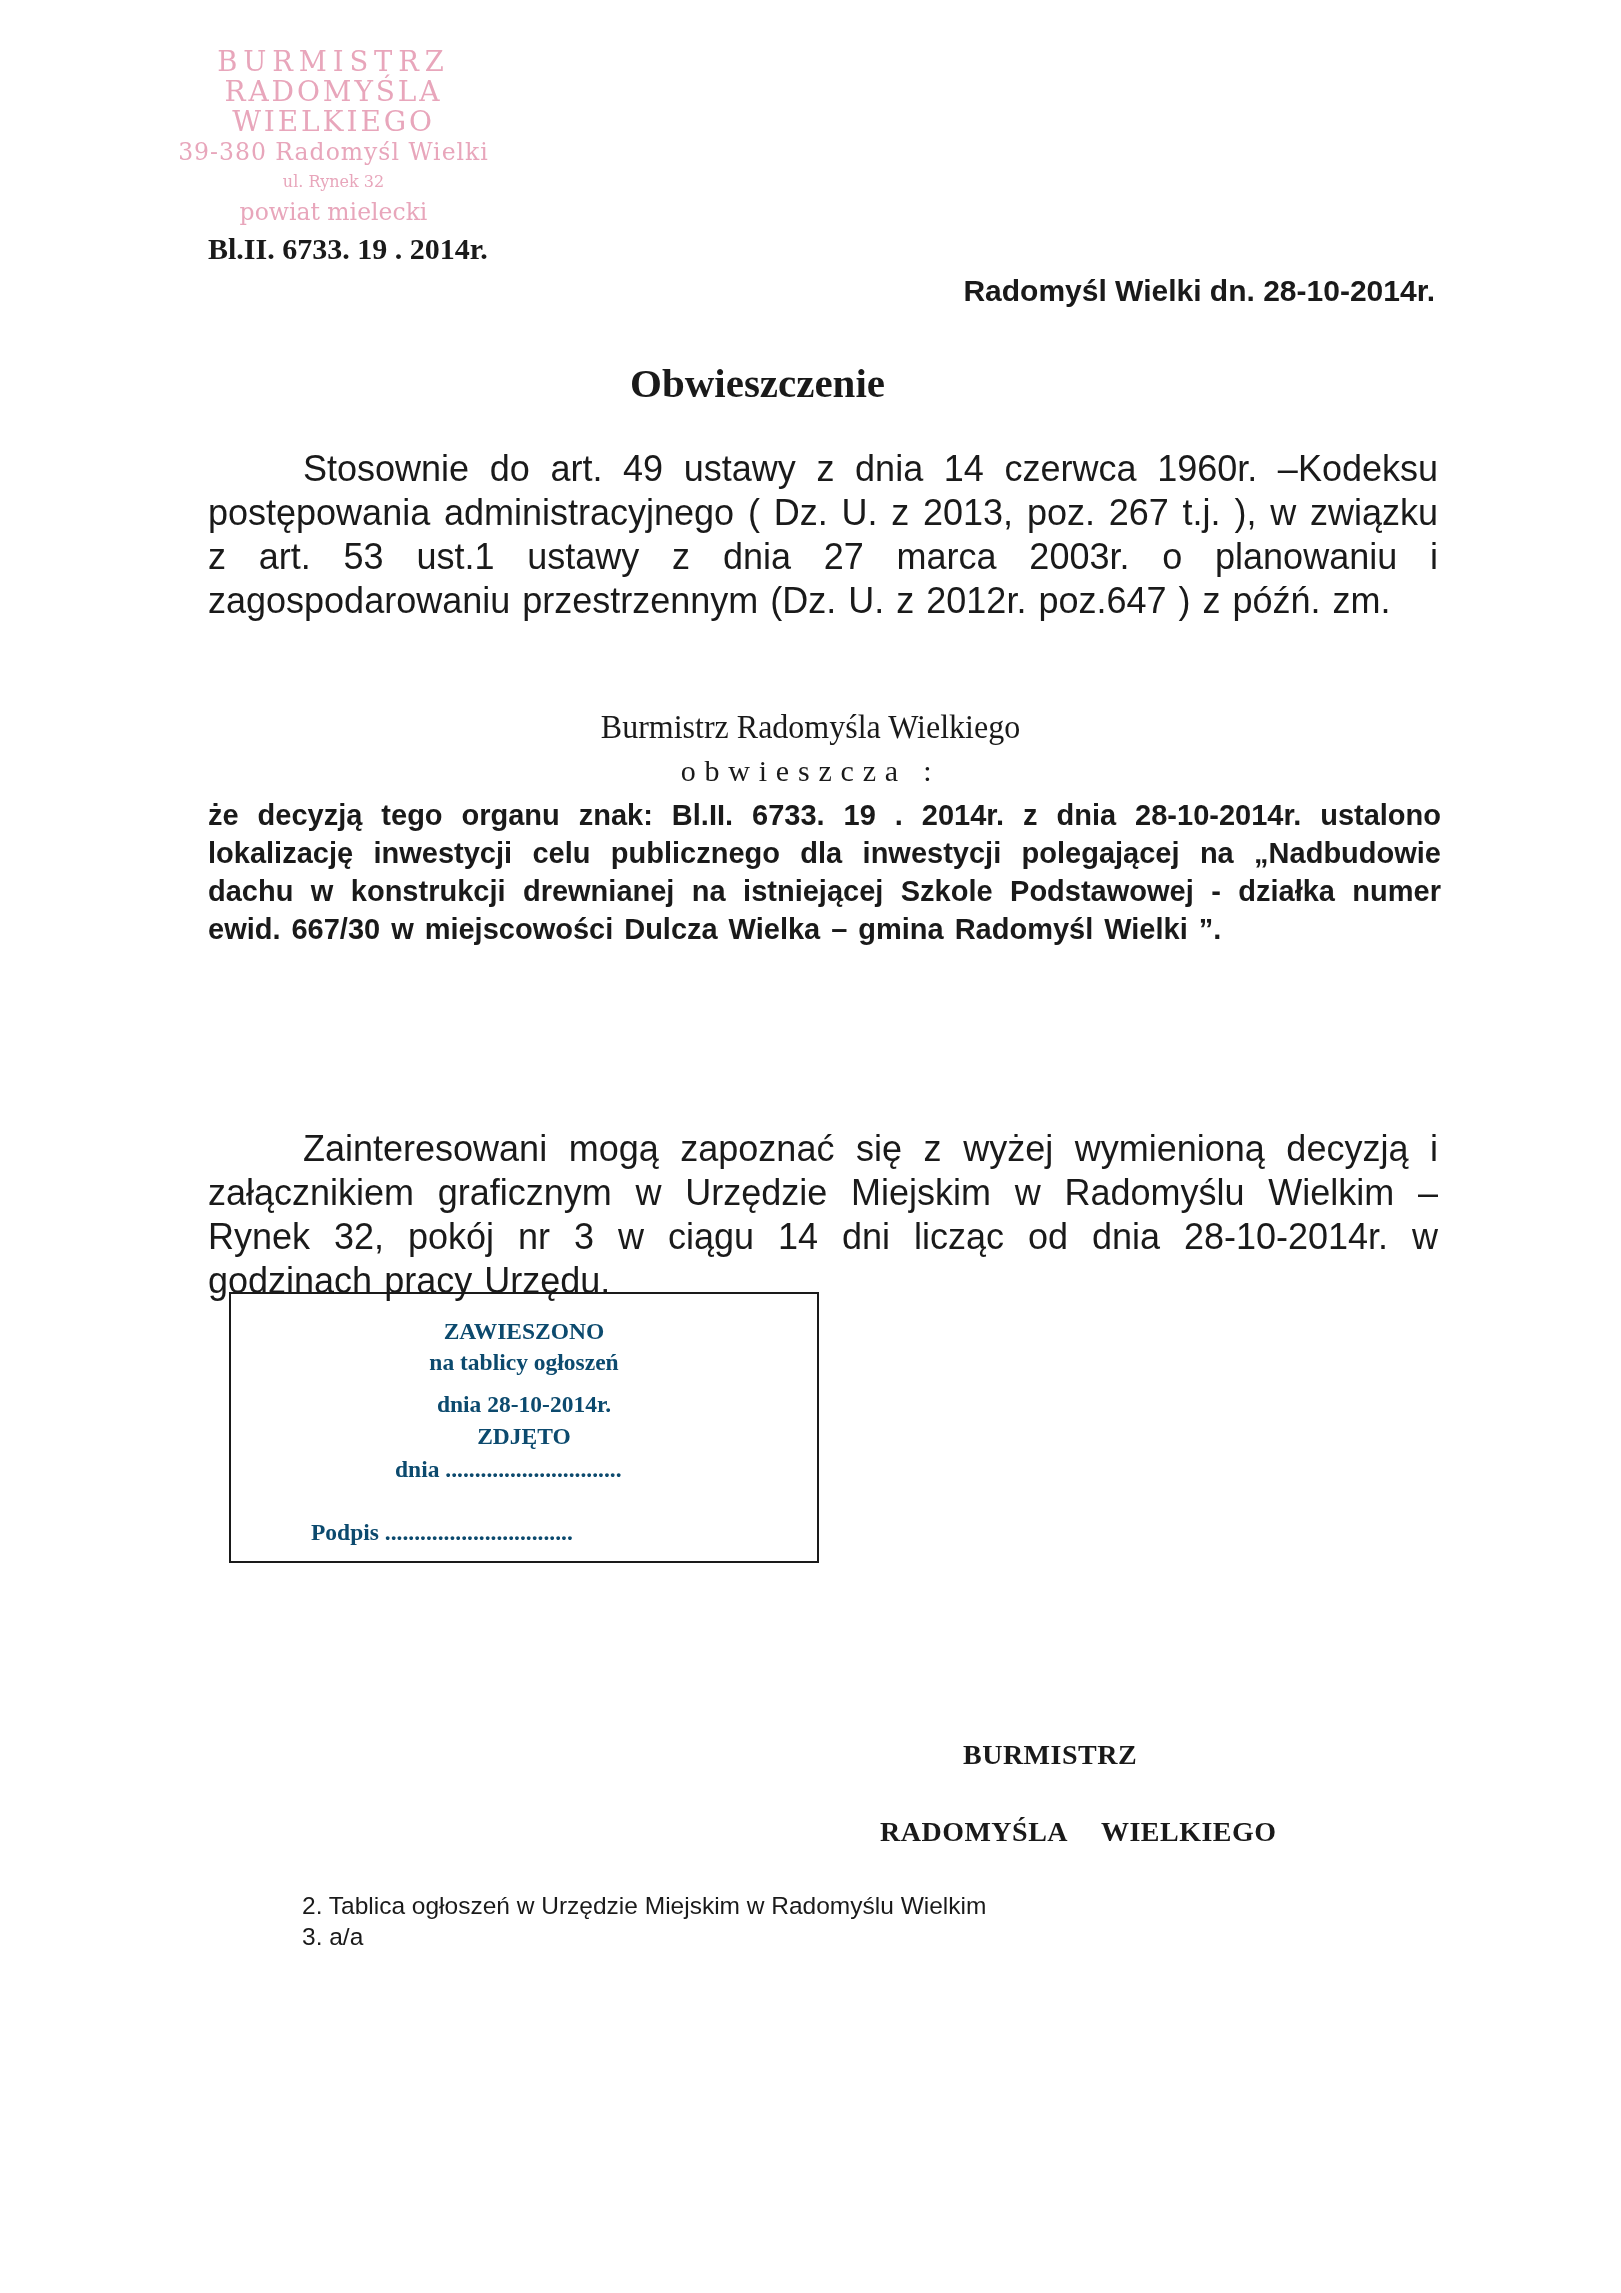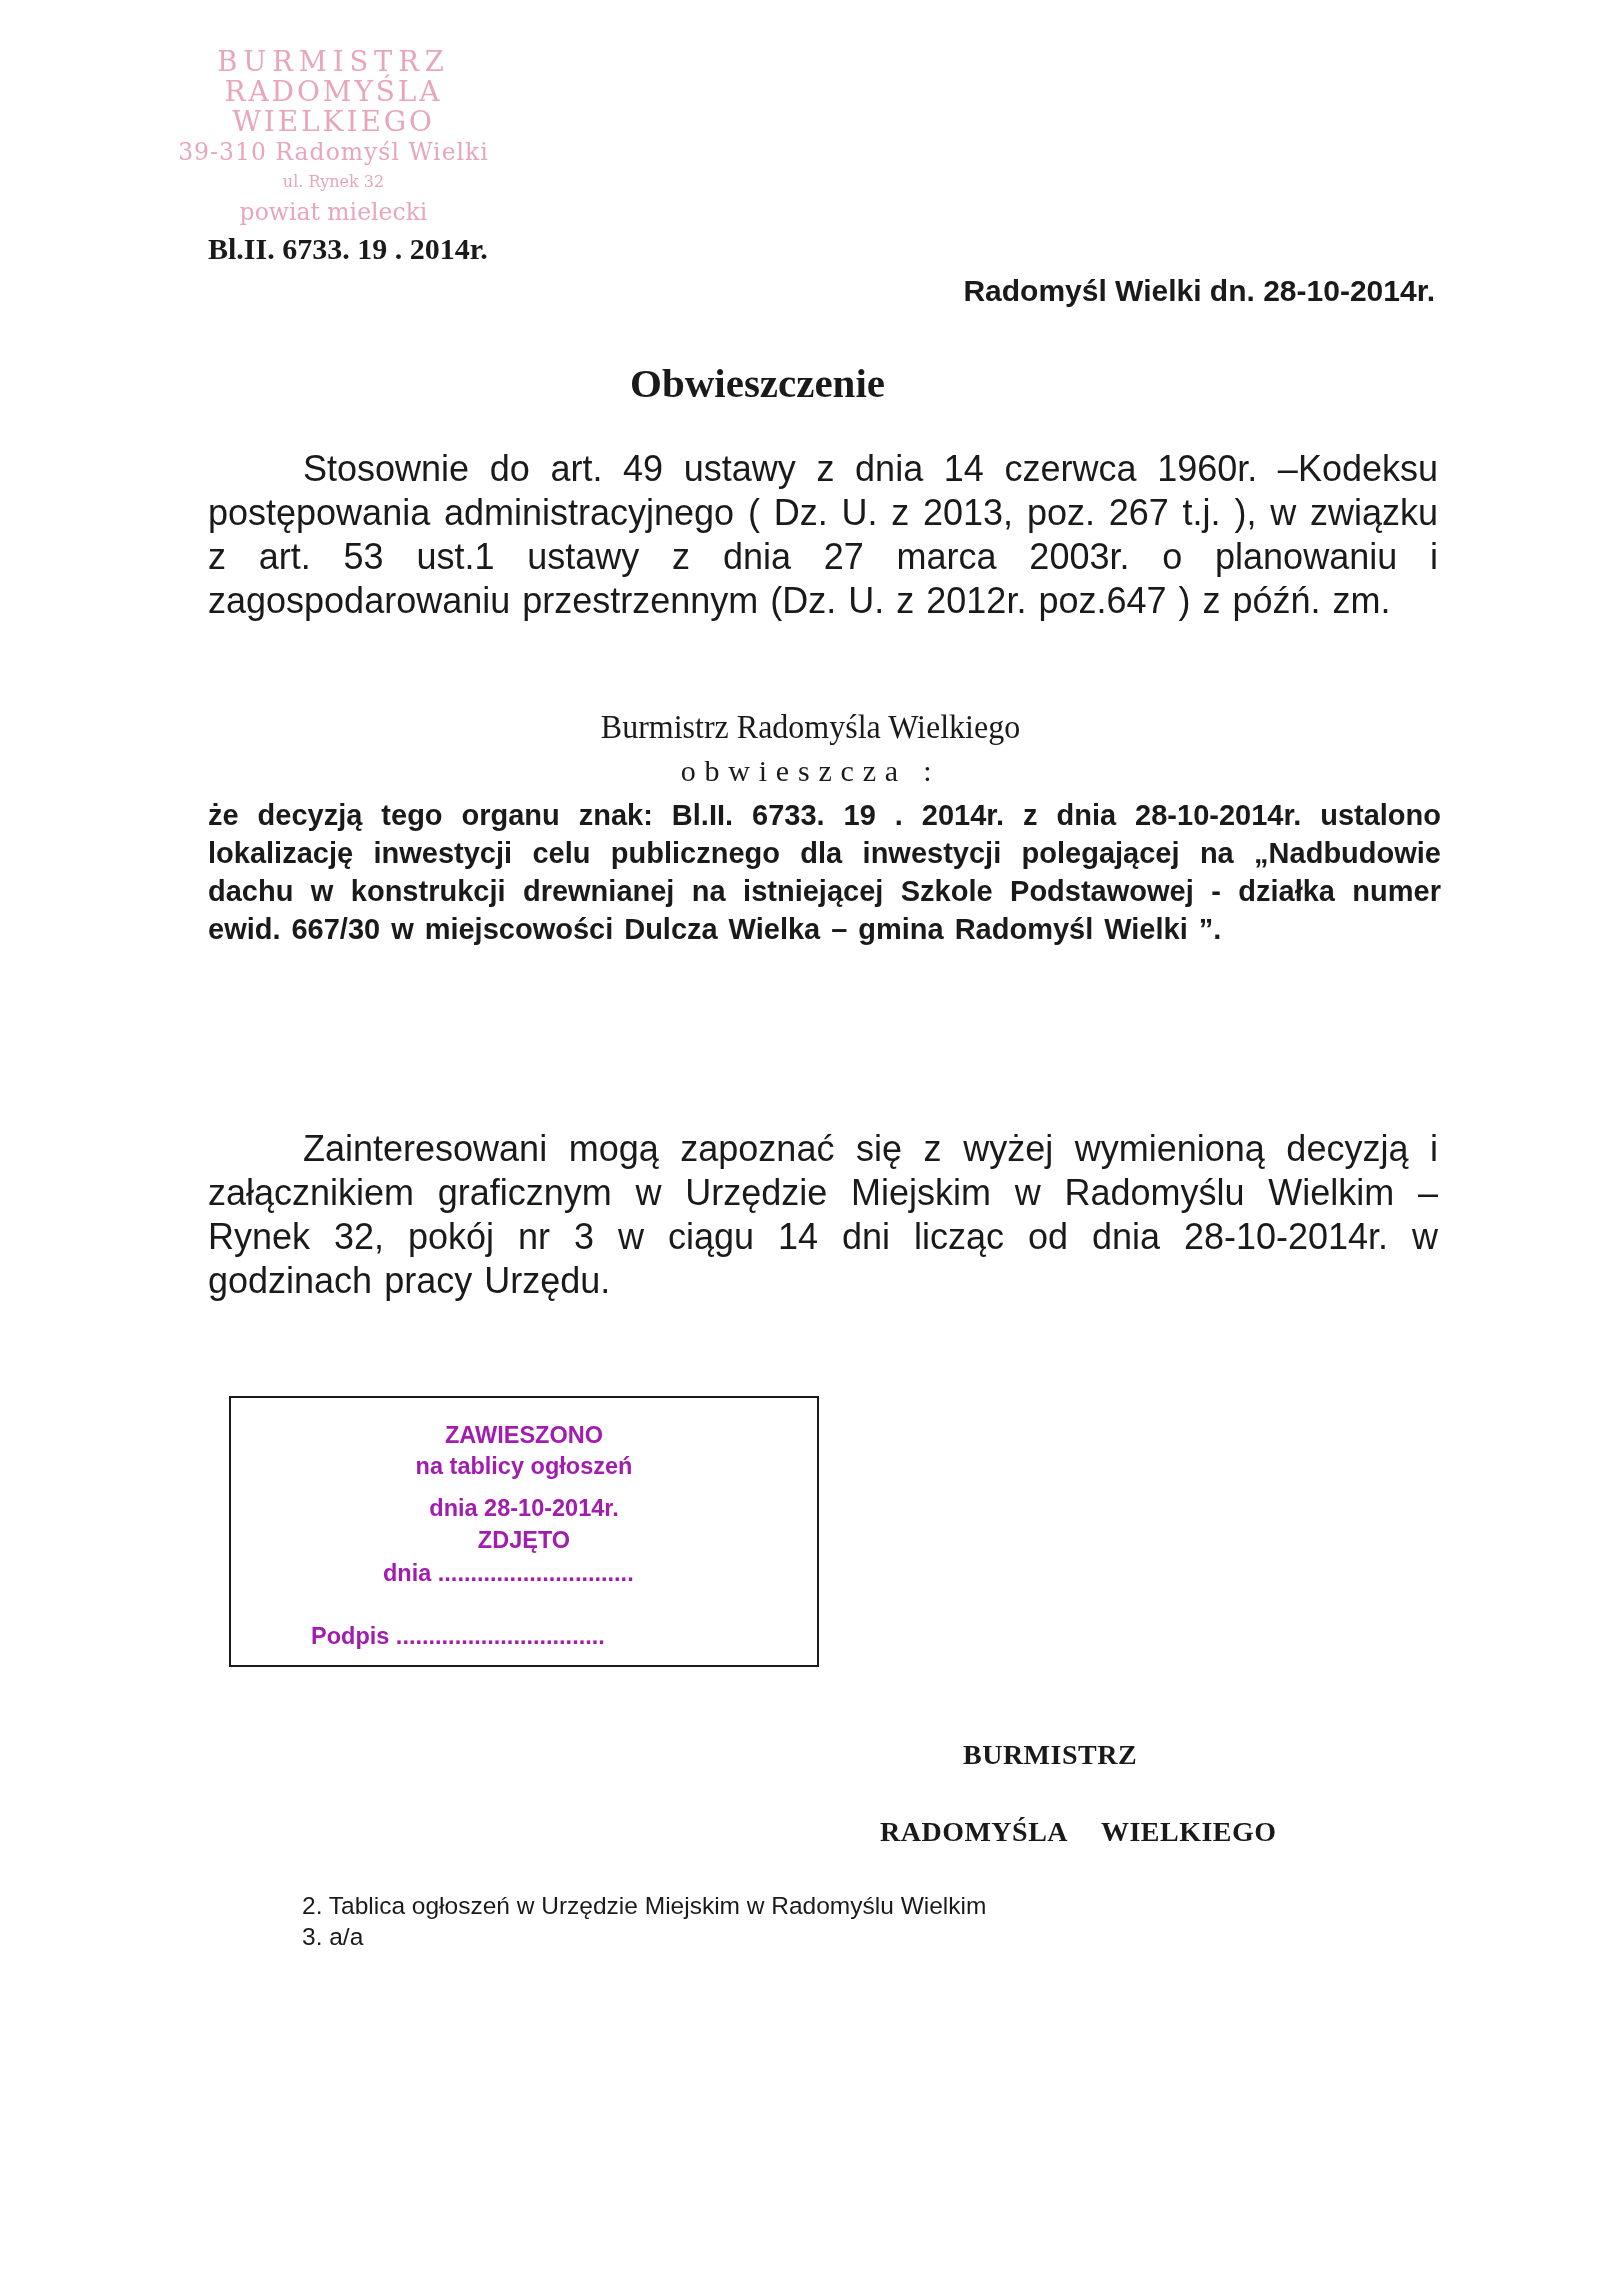--- a/index.html
+++ b/index.html
@@ -49,7 +49,7 @@
 <div class="abs stamp" style="color: rgb(232, 166, 187);">
   <div class="l1">BURMISTRZ</div>
   <div class="l2">RADOMYŚLA WIELKIEGO</div>
-  <div class="l3">39-310 Radomyśl Wielki</div>
+  <div class="l3">39-380 Radomyśl Wielki</div>
   <div class="l4">ul. Rynek 32</div>
   <div class="l5">powiat mielecki</div>
 </div>

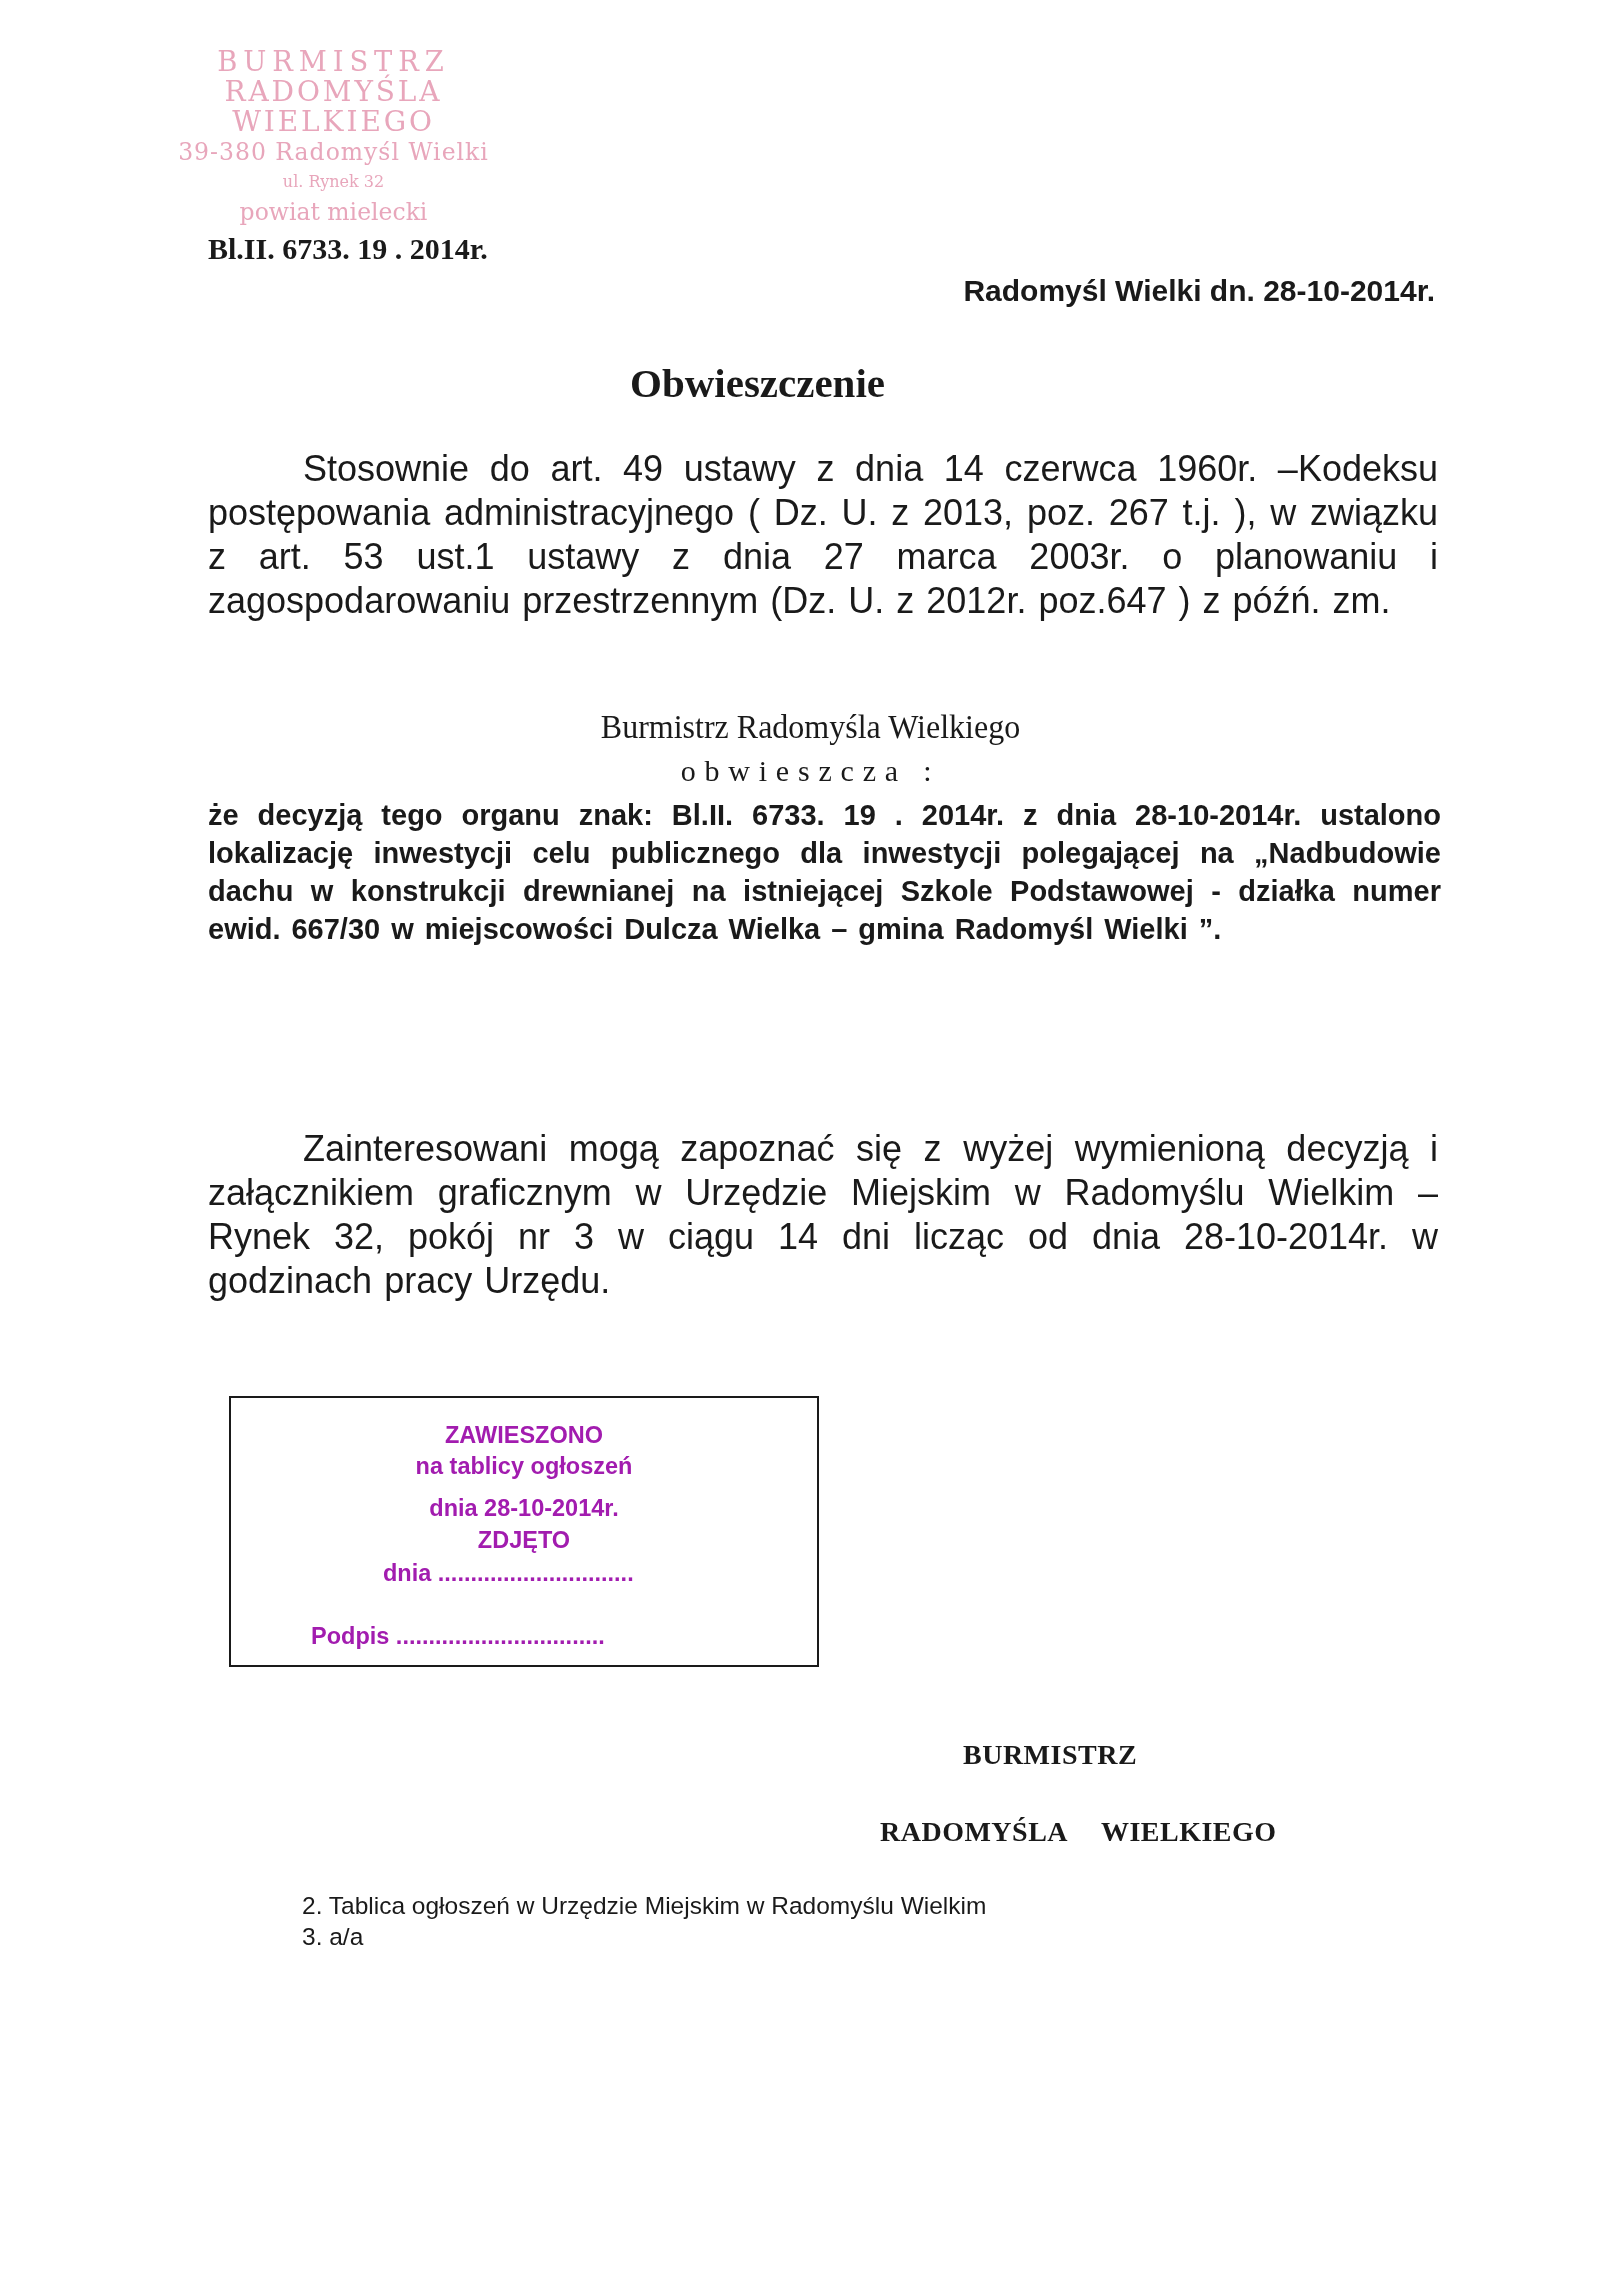--- a/index.html
+++ b/index.html
@@ -27,7 +27,7 @@
     .announces { left: 0; width: 1621px; top: 754px; text-align: center; font-family: "Liberation Serif", serif; font-size: 30px; letter-spacing: 8.8px; }
     .decision { left: 208px; width: 1233px; top: 796px; font-family: "Liberation Sans", sans-serif; font-weight: bold; font-size: 29px; line-height: 38px; text-align: justify; text-align-last: left; word-spacing: 2.9px; }
 
-    .posting-box { left: 229px; top: 1396px; width: 586px; height: 267px; border: 2px solid #1a1a1a; font-family: Liberation Sans, sans-serif; font-size: 23.5px; font-weight: bold; color: #a21caf; }
+    .posting-box { left: 229px; top: 1292px; width: 586px; height: 267px; border: 2px solid #1a1a1a; font-family: Liberation Serif, serif; font-size: 23.5px; font-weight: bold; color: #0c4a6e; }
     .posting-box .row { position: absolute; left: 0; width: 100%; text-align: center; }
     .posting-box .r1 { top: 23.5px; font-size: 23.5px; }
     .posting-box .r2 { top: 55px; }

